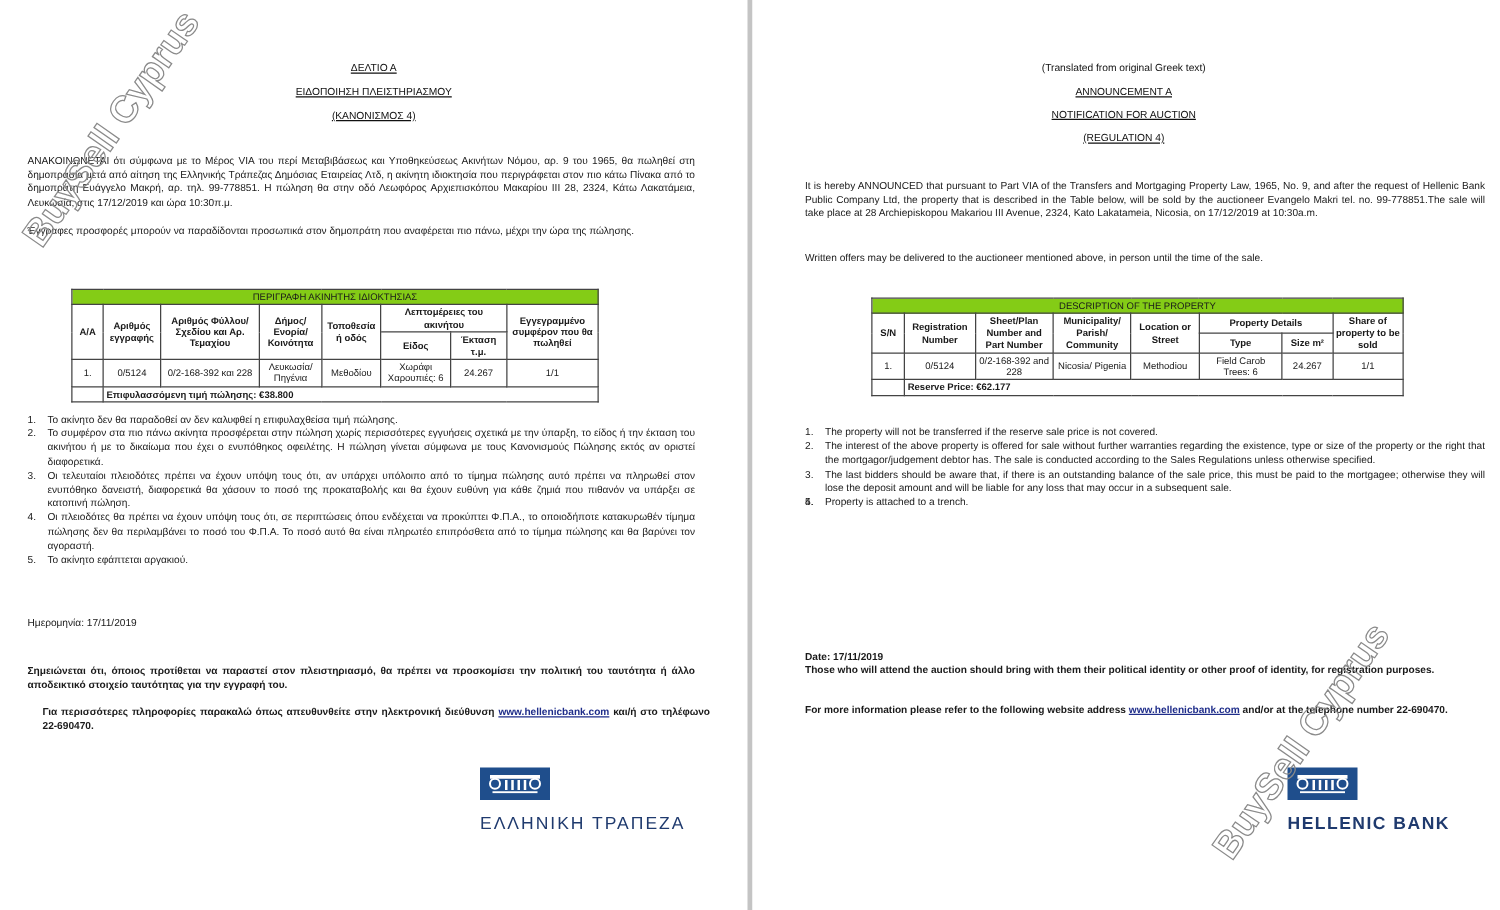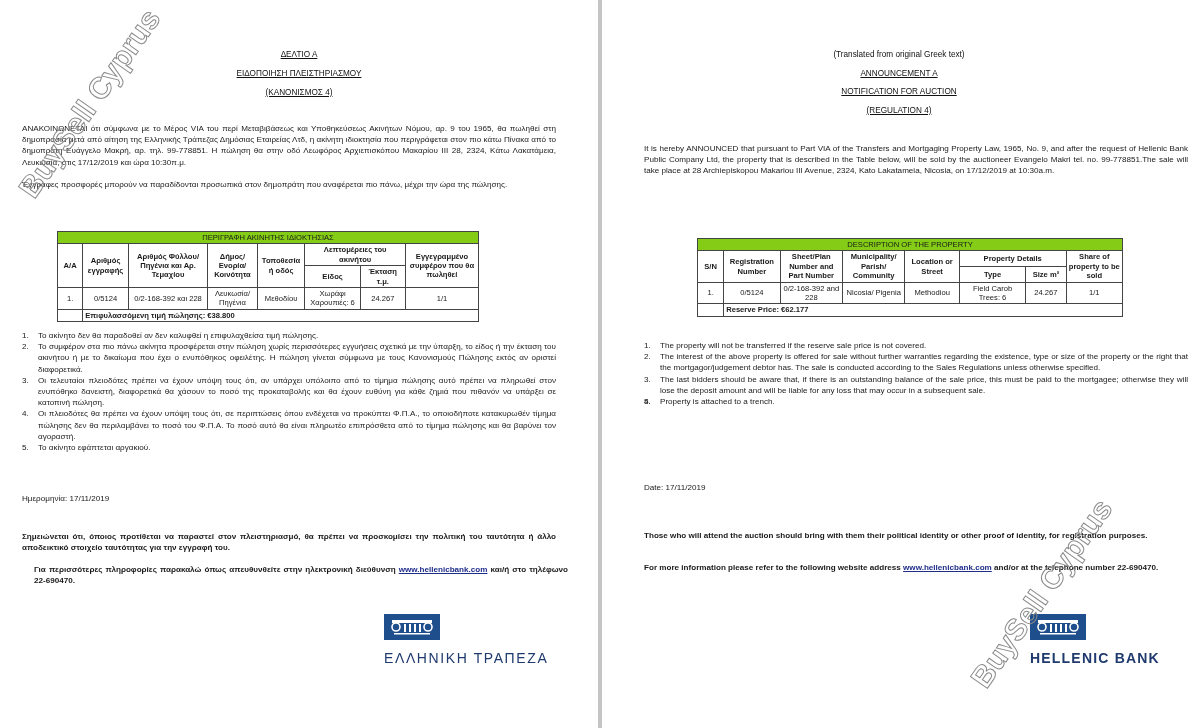--- a/index.html
+++ b/index.html
@@ -124,6 +124,7 @@
   <div class="heading" style="top:106px; left:-2px;">(REGULATION 4)</div>
 
   <div class="para" style="left:42px; top:143px; width:544px;">It is hereby ANNOUNCED that pursuant to Part VIA of the Transfers and Mortgaging Property Law, 1965, No. 9, and after the request of Hellenic Bank Public Company Ltd, the property that is described in the Table below, will be sold by the auctioneer Evangelo Makri  tel. no. 99-778851.The sale will take place at 28 Archiepiskopou Makariou III Avenue, 2324, Kato Lakatameia, Nicosia, on 17/12/2019 at 10:30a.m.</div>
+  <div class="para" style="left:42px; top:201px; width:544px;">Written offers may be delivered to the auctioneer mentioned above, in person until the time of the sale.</div>
 
   <table class="prop" style="left:95px; top:238px; width:426px;">
     <tbody>

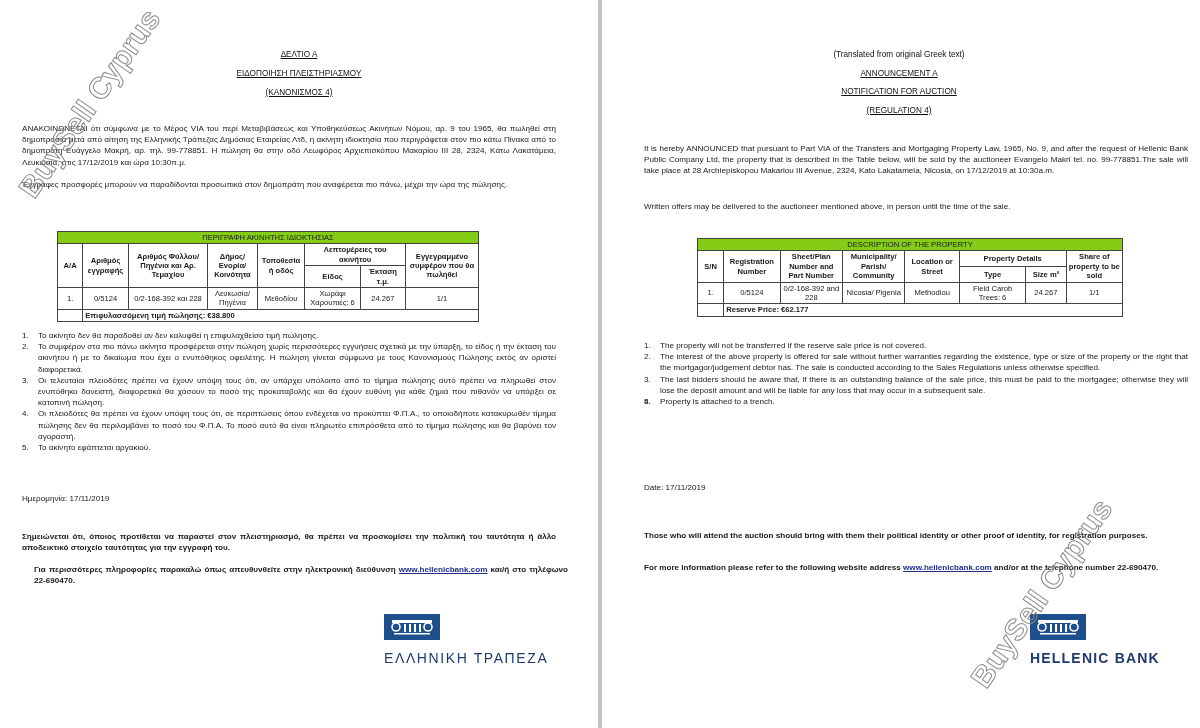--- a/index.html
+++ b/index.html
@@ -55,7 +55,7 @@
     <tr>
       <th rowspan="2" style="width:26px;">Α/Α</th>
       <th rowspan="2" style="width:46px;">Αριθμός εγγραφής</th>
-      <th rowspan="2" style="width:82px;">Αριθμός Φύλλου/ Πηγένια και Αρ. Τεμαχίου</th>
+      <th rowspan="2" style="width:82px;">Αριθμός Φύλλου/ Σχεδίου και Αρ. Τεμαχίου</th>
       <th rowspan="2" style="width:50px;">Δήμος/ Ενορία/ Κοινότητα</th>
       <th rowspan="2" style="width:48px;">Τοποθεσία ή οδός</th>
       <th colspan="2">Λεπτομέρειες του ακινήτου</th>

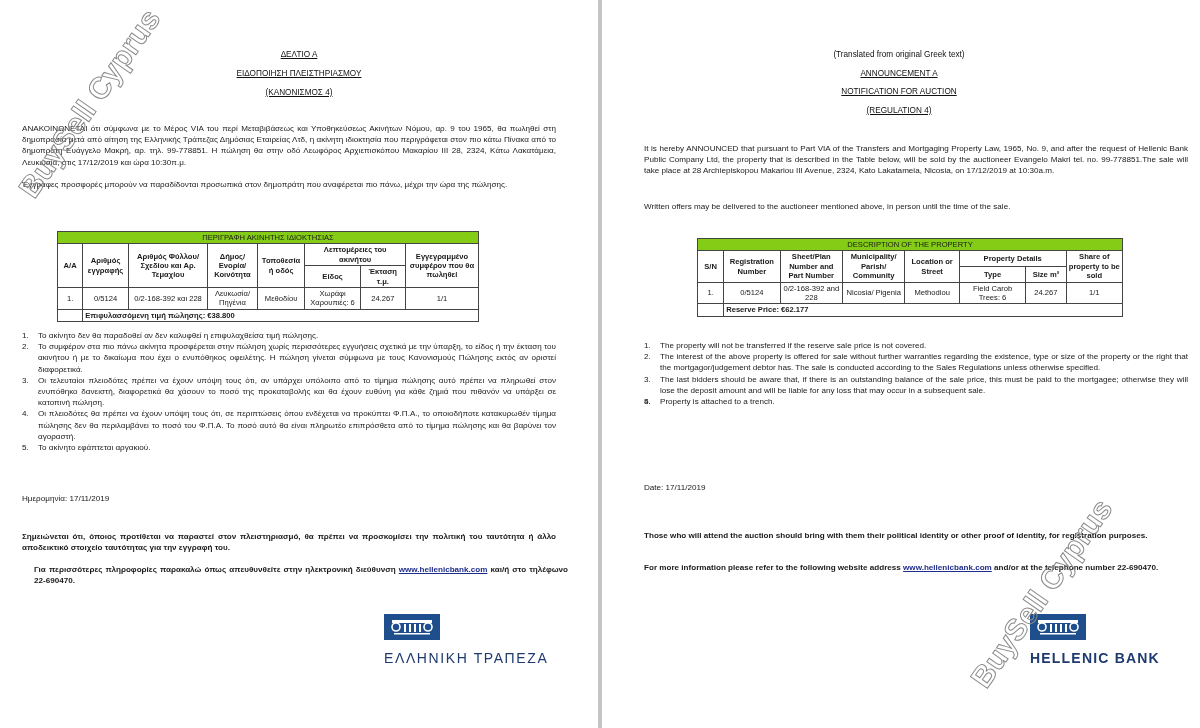--- a/index.html
+++ b/index.html
@@ -169,7 +169,7 @@
     <li><span class="num">5.</span><span>Property is attached to a trench.</span></li>
   </ol>
 
-  <div class="para" style="left:42px; top:482px; width:544px;">Date: 17/11/2019</div>
+  <div class="para" style="left:42px; top:520px; width:544px;font-weight:bold;">Date: 17/11/2019</div>
   <div class="para bold" style="left:42px; top:530px; width:544px;">Those who will attend the auction should bring with them their political identity or other proof of identity, for registration purposes.</div>
   <div class="para bold" style="left:42px; top:562px; width:544px;">
     <span>For more information please refer to the following website address </span><a>www.hellenicbank.com</a><span> and/or at the telephone number 22-690470.</span>

